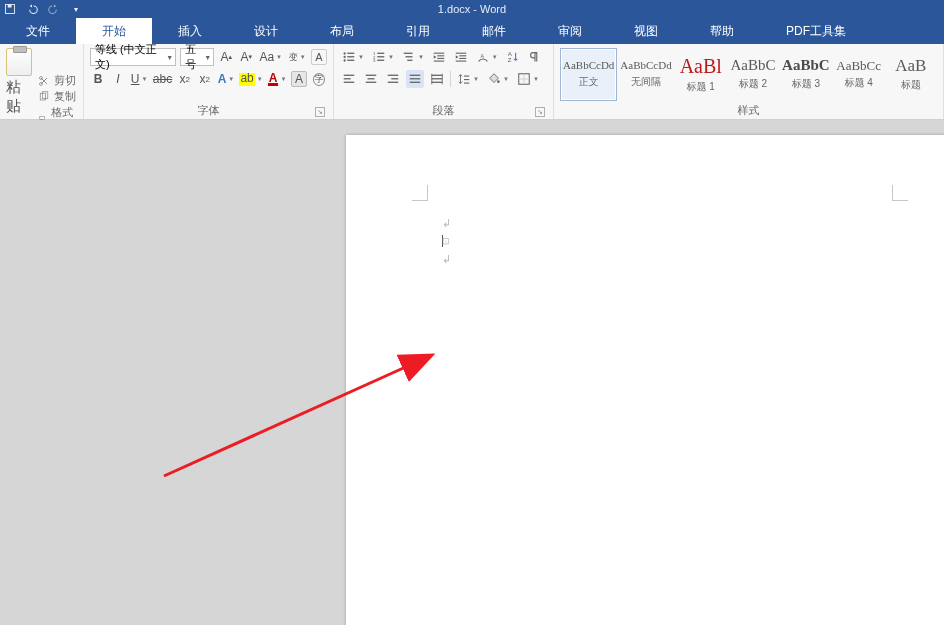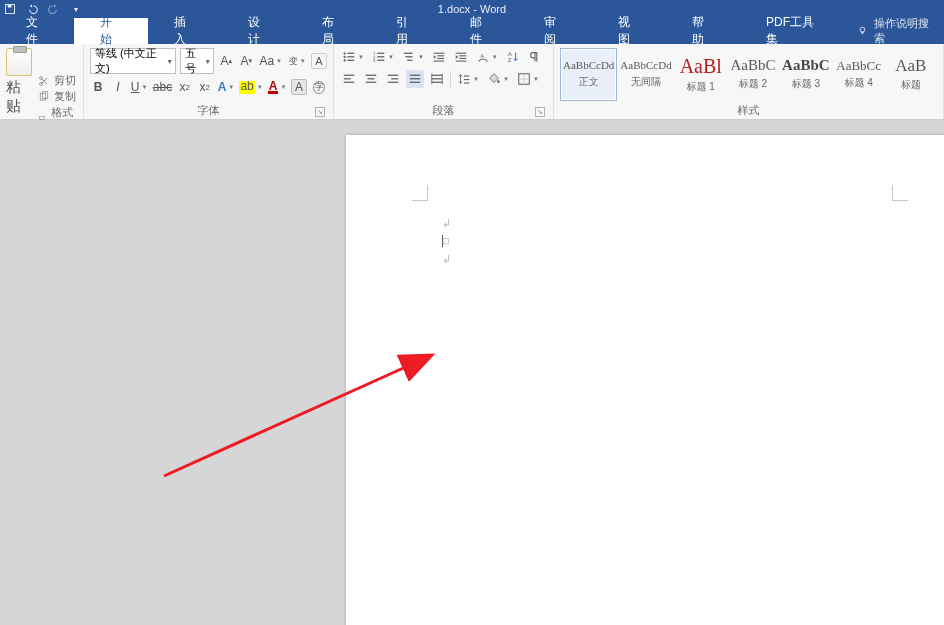--- a/index.html
+++ b/index.html
@@ -272,13 +272,6 @@
   <div class="tab">视图</div>
   <div class="tab">帮助</div>
   <div class="tab">PDF工具集</div>
-  <div class="search-hint">
-    <svg viewBox="0 0 16 16">
-        <circle cx="8" cy="6" r="3.5" fill="none" stroke="#dfe8f7" stroke-width="1.3"></circle>
-        <rect x="6.5" y="9" width="3" height="3" fill="#dfe8f7"></rect>
-      </svg>
-    <span>操作说明搜索</span>
-  </div>
 </div>
 
 <div class="ribbon">

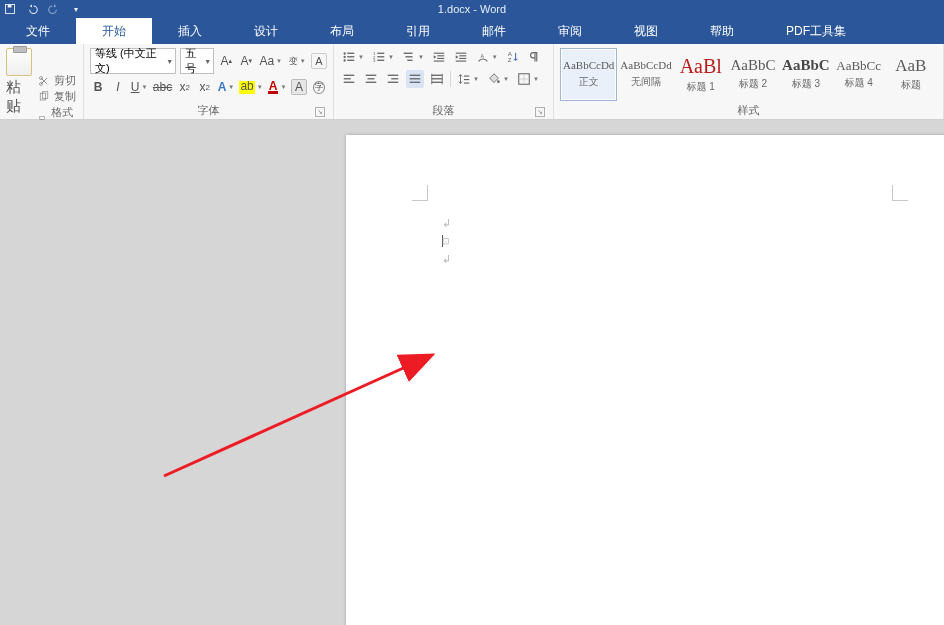--- a/index.html
+++ b/index.html
@@ -132,7 +132,7 @@
   .combo {
     border:1px solid #c0c0c0;
     background:#fff;
-    height:26px;
+    height:18px;
     display:flex; align-items:center;
     font-size:11px;
     padding:0 2px 0 4px;

